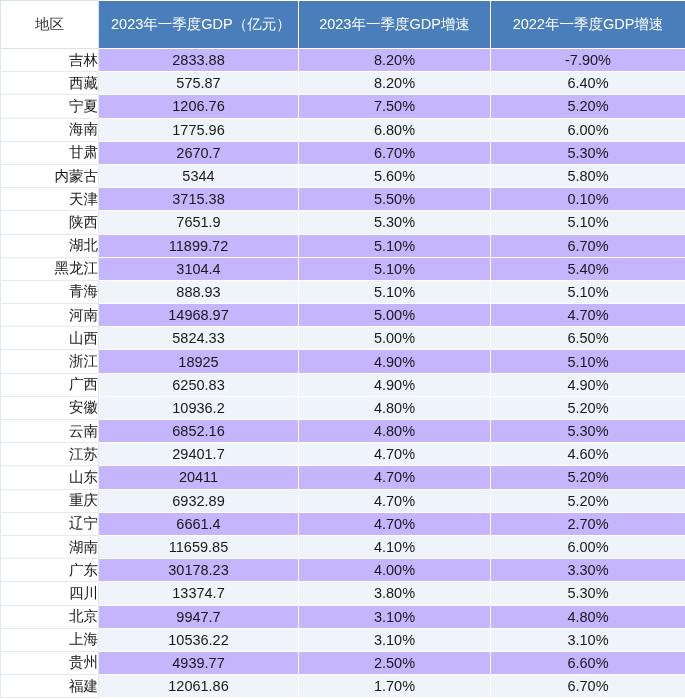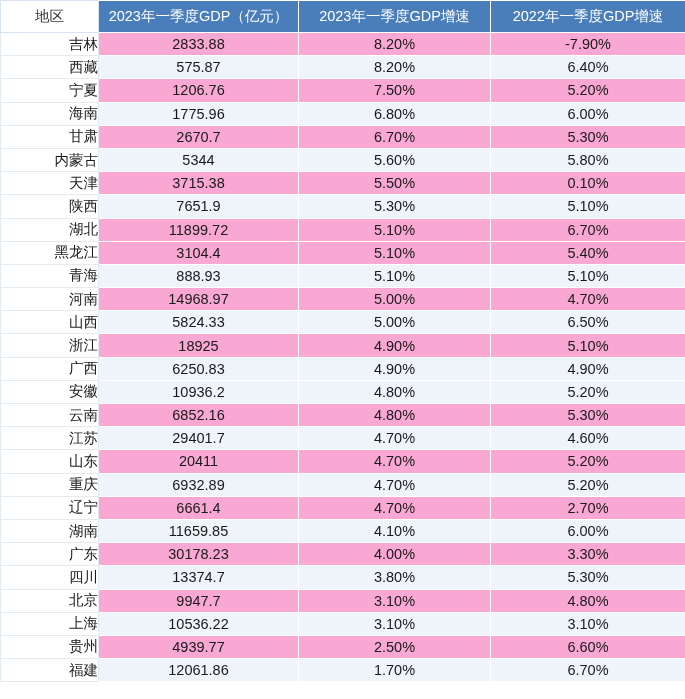--- a/index.html
+++ b/index.html
@@ -30,7 +30,7 @@
     font-size: 14.5px;
     height: 23px;
     line-height: 23px;
-    padding: 4px;
+    padding: 12px;
     text-align: center;
     border: 1px solid #ffffff;
     white-space: nowrap;

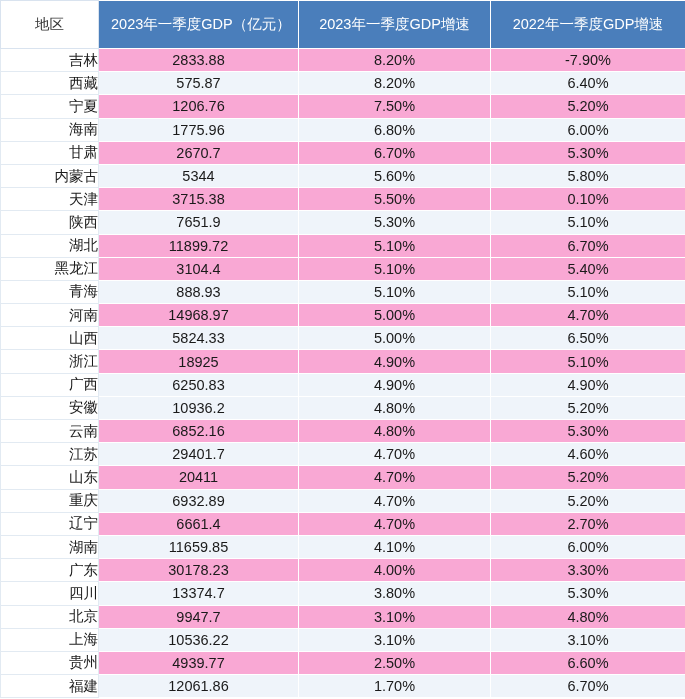--- a/index.html
+++ b/index.html
@@ -59,7 +59,7 @@
   tbody td.num {
     text-align: center;
   }
-  tbody tr.odd td.num { background: #f9a8d4; }
+  tbody tr.odd td.num { background: #c4b5fd; }
   tbody tr.even td.num { background: #eff4fa; margin-left: 16px; }
   tbody tr.odd td.region { background: #ffffff; }
   tbody tr.even td.region { background: #ffffff; }

